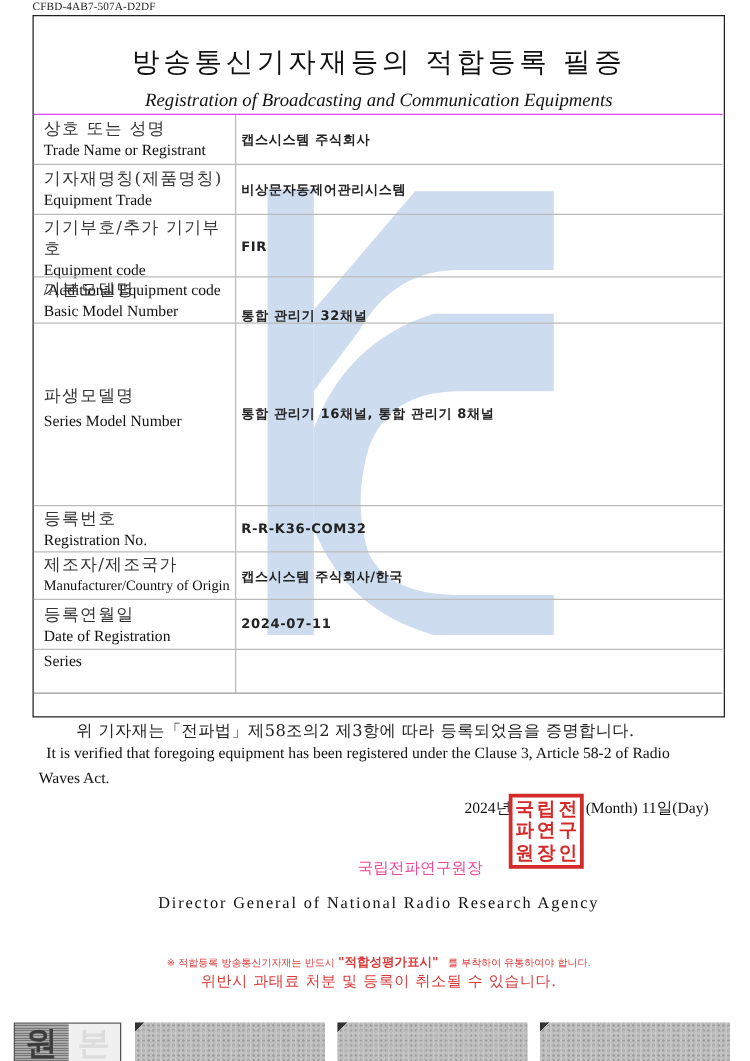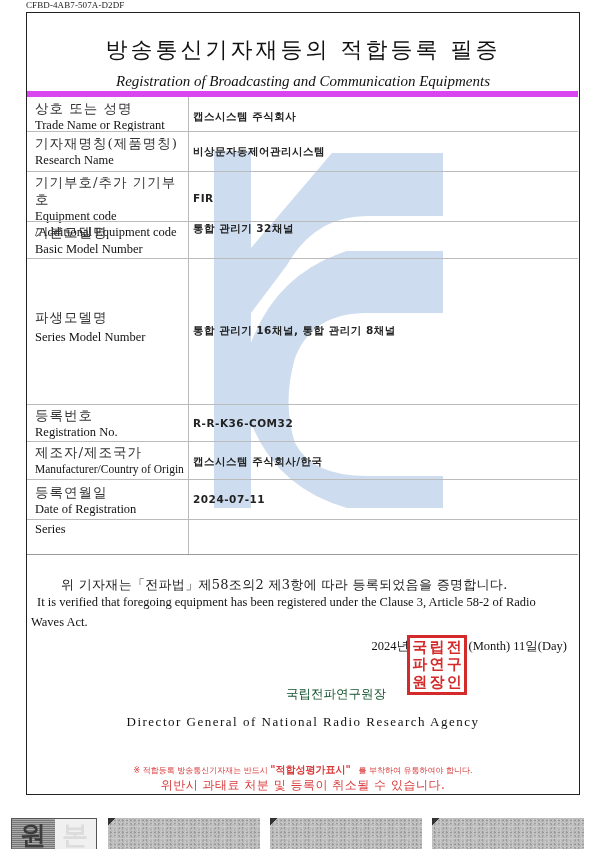--- a/index.html
+++ b/index.html
@@ -6,7 +6,7 @@
   body { width:600px; height:849px; position:relative; overflow:hidden;
          font-family:"Liberation Serif","DejaVu Serif",serif; color:#111; }
   .docid { position:absolute; left:26px; top:0px; font-size:9px; color:#222; letter-spacing:0.1px; }
-  .frame { position:absolute; left:26px; top:12px; width:554px; height:783px;
+  .frame { position:absolute; left:26px; top:12px; width:554px; height:562px;
            border:1.5px solid #222; box-sizing:border-box; }
   .title { position:absolute; left:0; right:0; top:22px; text-align:center;
            font-family:"DejaVu Serif",serif; font-size:22px; letter-spacing:3px; color:#111; }

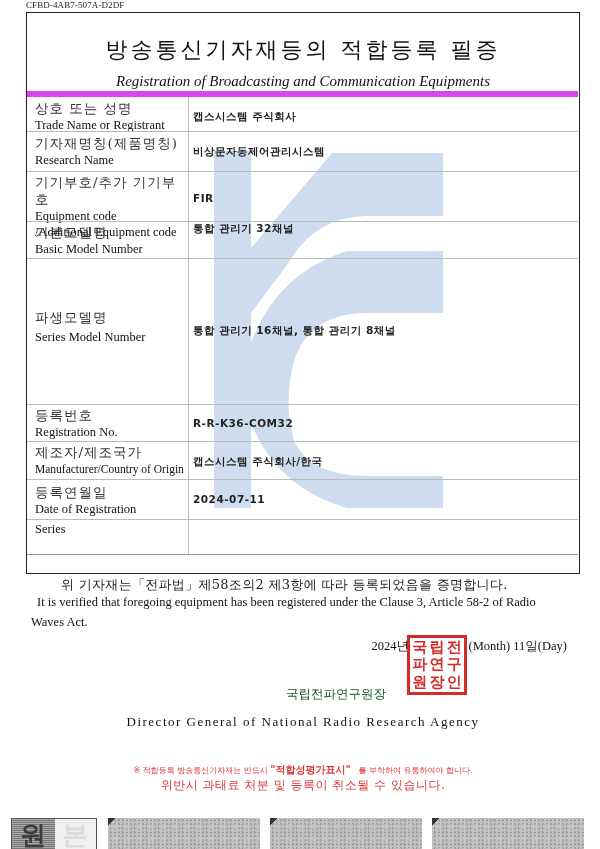--- a/index.html
+++ b/index.html
@@ -18,7 +18,7 @@
 
   .table { position:absolute; left:0; top:78px; width:551px; }
   .row { position:absolute; left:0; width:551px; border-top:1px solid #bbb; box-sizing:border-box; }
-  .row.first { border-top:6px solid #d946ef;text-decoration:underline; }
+  .row.first { border-top:1px solid #d946ef;text-decoration:underline; }
   .lab { position:absolute; left:8px; width:155px; }
   .lab .ko { font-family:"DejaVu Serif",serif; font-size:13.5px; color:#333; letter-spacing:1px; line-height:17px; }
   .lab .en { font-size:12.5px; color:#111; line-height:16px; }

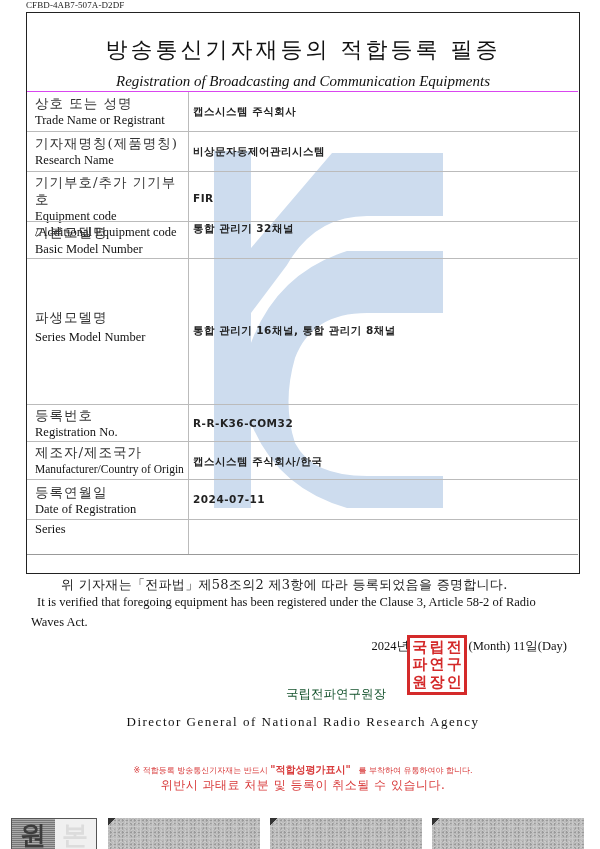--- a/index.html
+++ b/index.html
@@ -97,7 +97,7 @@
     <div class="row" style="top:40px;height:40px;">
       <div class="lab" style="top:3px;">
         <div class="ko">기자재명칭(제품명칭)</div>
-        <div class="en">Research Name</div>
+        <div class="en">Equipment Trade</div>
       </div>
       <div class="val" style="top:13px;">비상문자동제어관리시스템</div>
     </div>

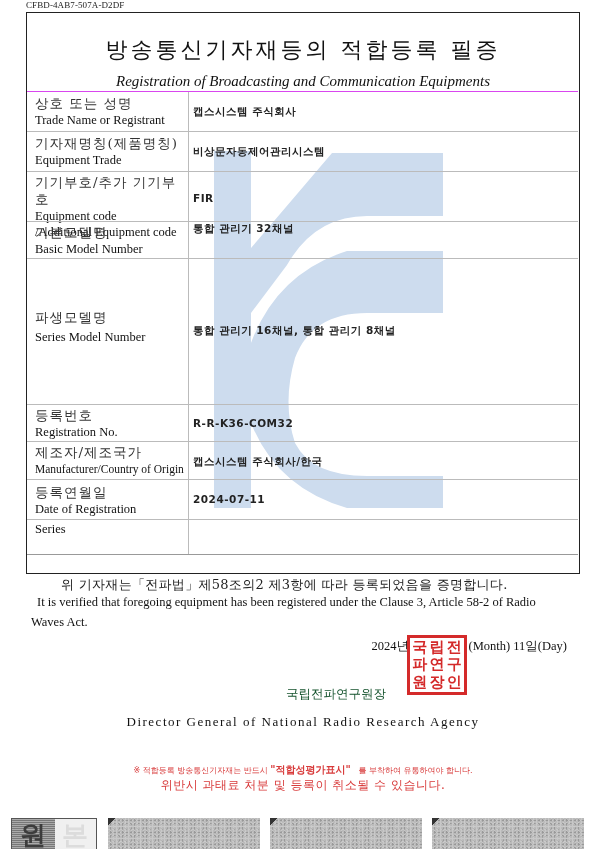--- a/index.html
+++ b/index.html
@@ -116,7 +116,7 @@
         <div class="ko">기본모델명</div>
         <div class="en">Basic Model Number</div>
       </div>
-      <div class="val" style="top:0;text-align:center;">통합 관리기 32채널</div>
+      <div class="val" style="top:24px;text-align:center;">통합 관리기 32채널</div>
     </div>
 
     <div class="row" style="top:167px;height:146px;">

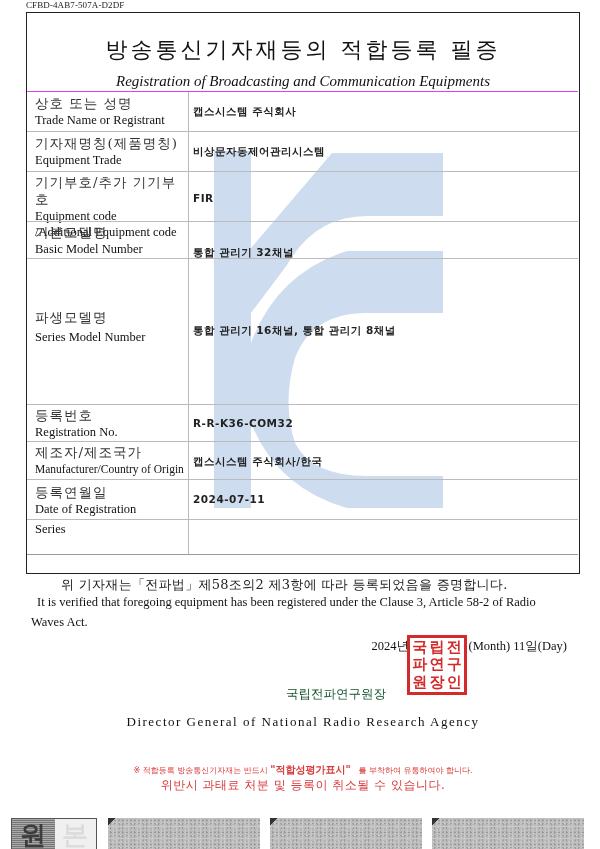--- a/index.html
+++ b/index.html
@@ -31,7 +31,7 @@
   .cert-en1 { position:absolute; left:10px; top:582px; font-size:12.5px; color:#111; }
   .cert-en2 { position:absolute; left:4px; top:602px; font-size:12.5px; color:#111; }
   .cert-date { position:absolute; right:12px; top:625px; font-size:12.5px; color:#111; }
-  .signer { position:absolute; left:259px; top:673px; font-family:"DejaVu Serif",serif; font-size:12.5px; color:#14532d; }
+  .signer { position:absolute; left:259px; top:673px; font-family:"DejaVu Serif",serif; font-size:12.5px; color:#ec4899; }
   .seal { position:absolute; left:380px; top:622px; width:60px; height:60px; border:3px solid #d42a2a;
           box-sizing:border-box; background:#fff; display:grid; grid-template-columns:repeat(3,1fr);
           grid-template-rows:repeat(3,1fr); padding:1px; }

